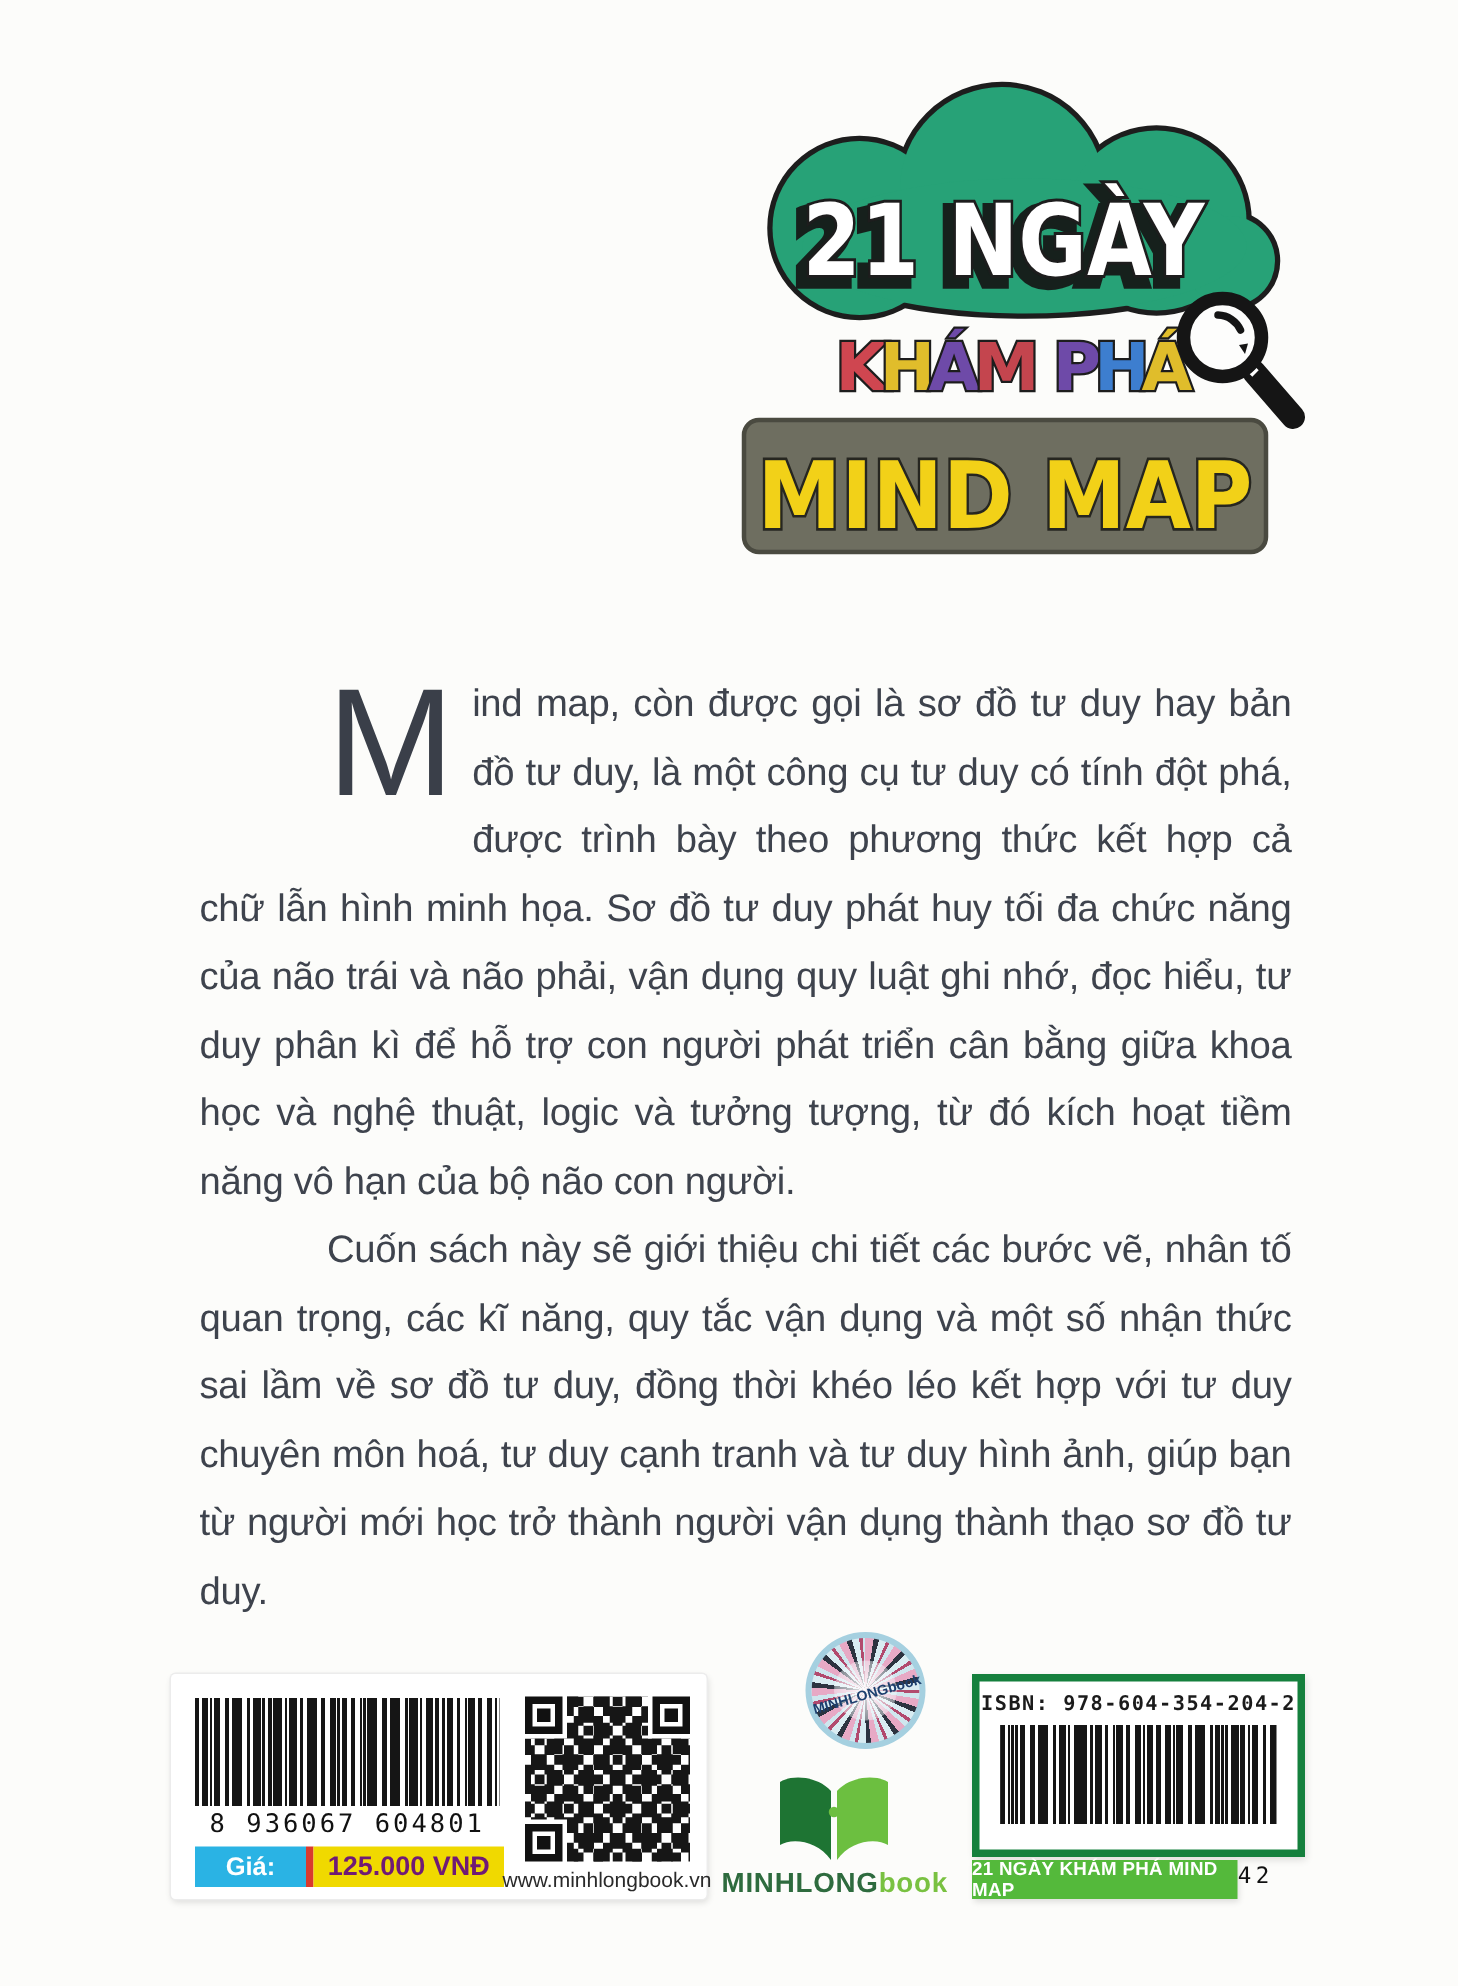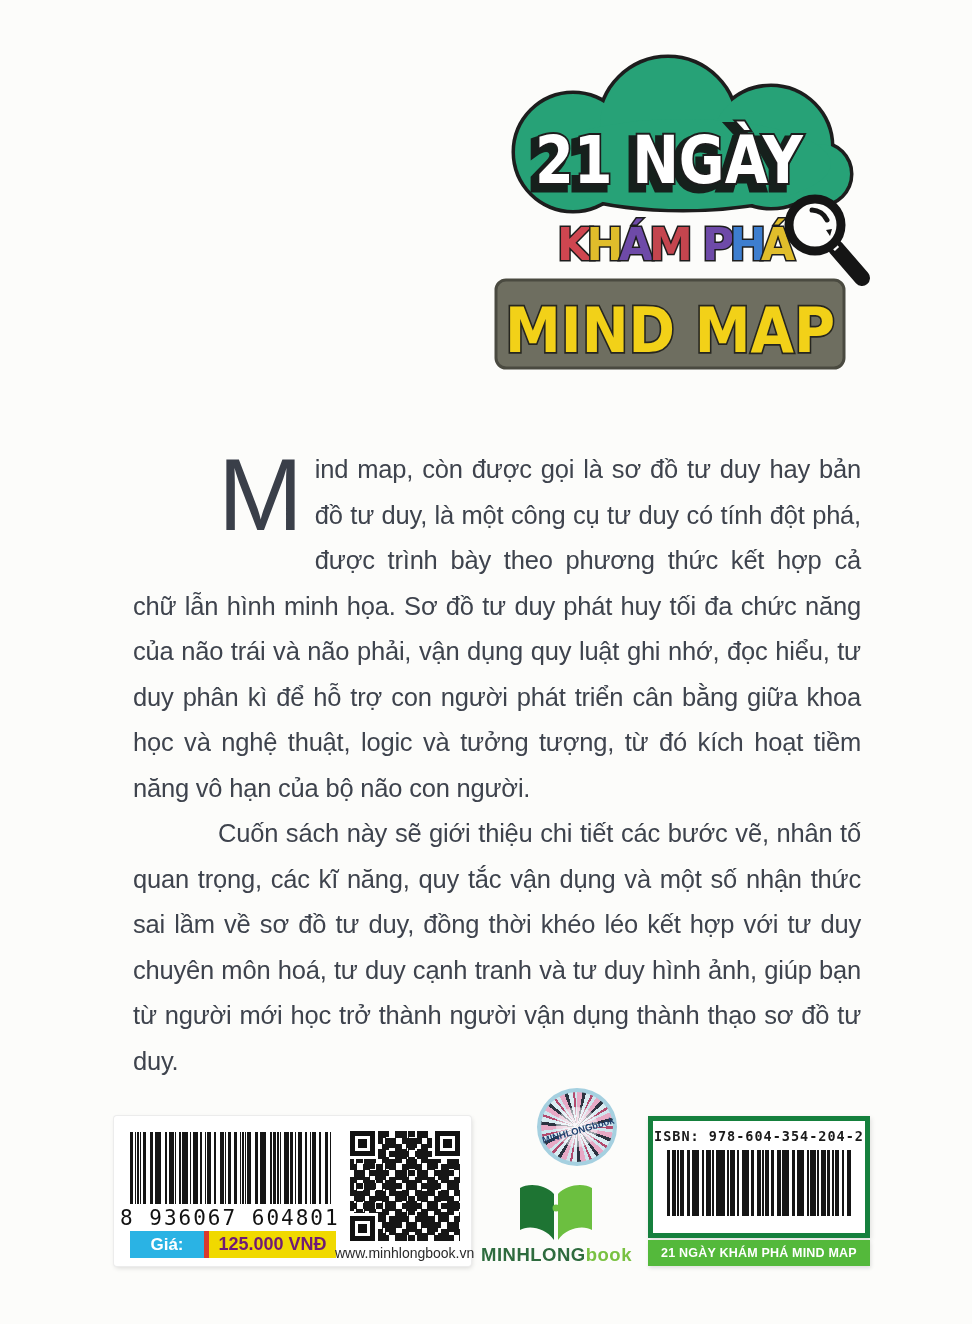--- a/index.html
+++ b/index.html
@@ -40,8 +40,8 @@
   }
   .price-bars{position:absolute; left:16px; top:16px; width:203px; height:72px;}
   .price-digits{
-    position:absolute; left:6px; top:90px; width:223px; text-align:left;
-    font-family:"DejaVu Sans Mono", monospace; font-size:21px; color:#111;
+    position:absolute; left:6px; top:90px; width:223px; text-align:center;
+    font-family:"DejaVu Sans Mono", monospace; font-size:17px; color:#111;
     letter-spacing:2px; white-space:pre;
   }
   .price-row{position:absolute; left:16px; top:115px; width:206px; height:27px; display:flex;}

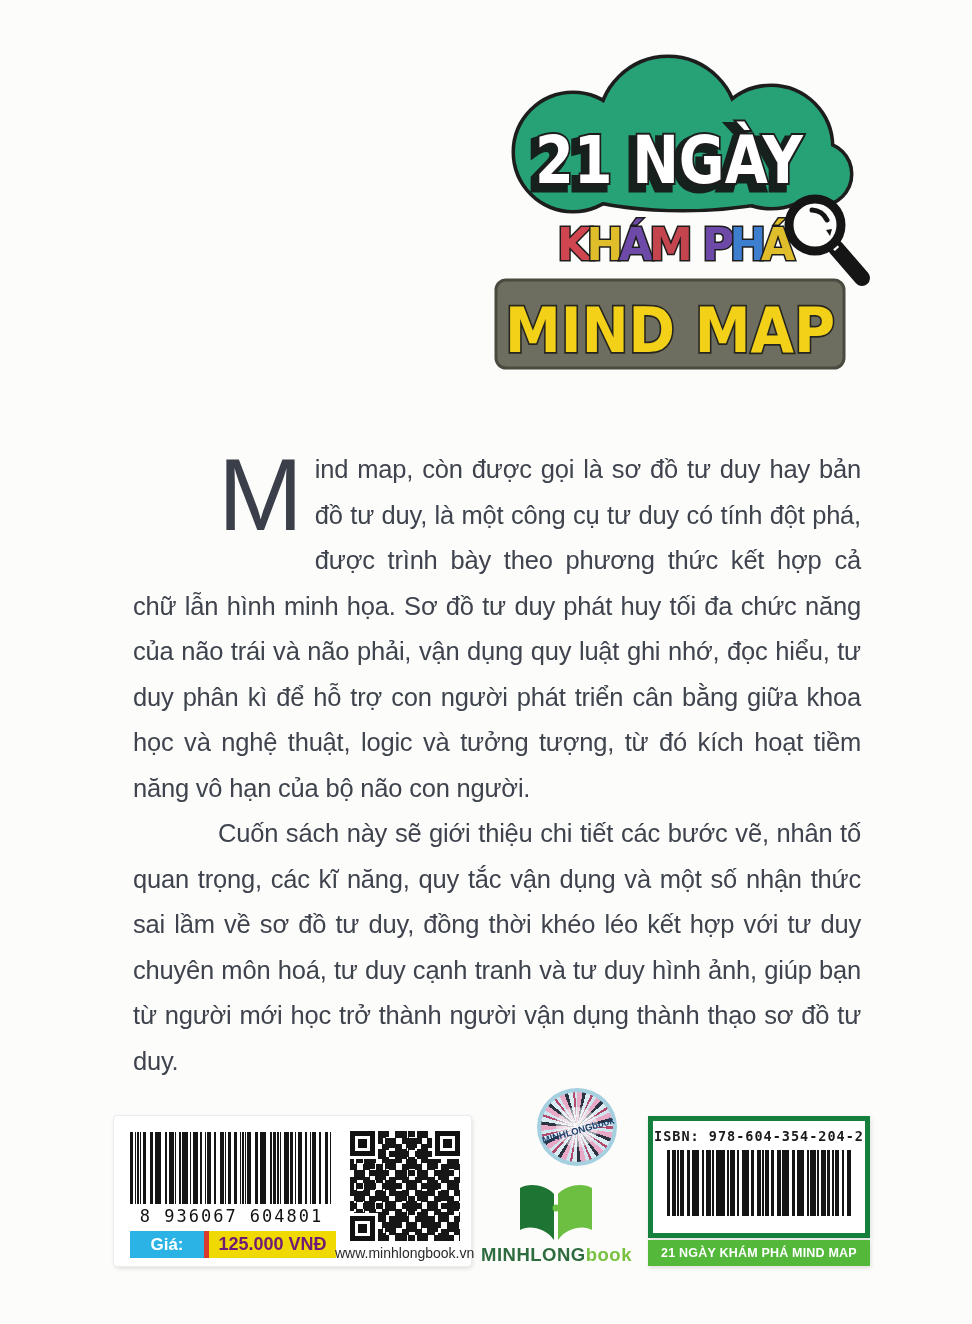--- a/index.html
+++ b/index.html
@@ -108,7 +108,7 @@
     letter-spacing:3px; white-space:pre;margin-top:22px;
   }
   .series-bar{
-    position:absolute; left:648px; top:1240px; width:222px; height:26px;
+    position:absolute; left:648px; top:1240px; width:177px; height:26px;
     background:#54b93b; color:#fff; font-weight:bold; font-size:12.5px;
     display:flex; align-items:center; justify-content:center; letter-spacing:0.2px;
     box-shadow:1px 2px 4px rgba(0,0,0,.12);

